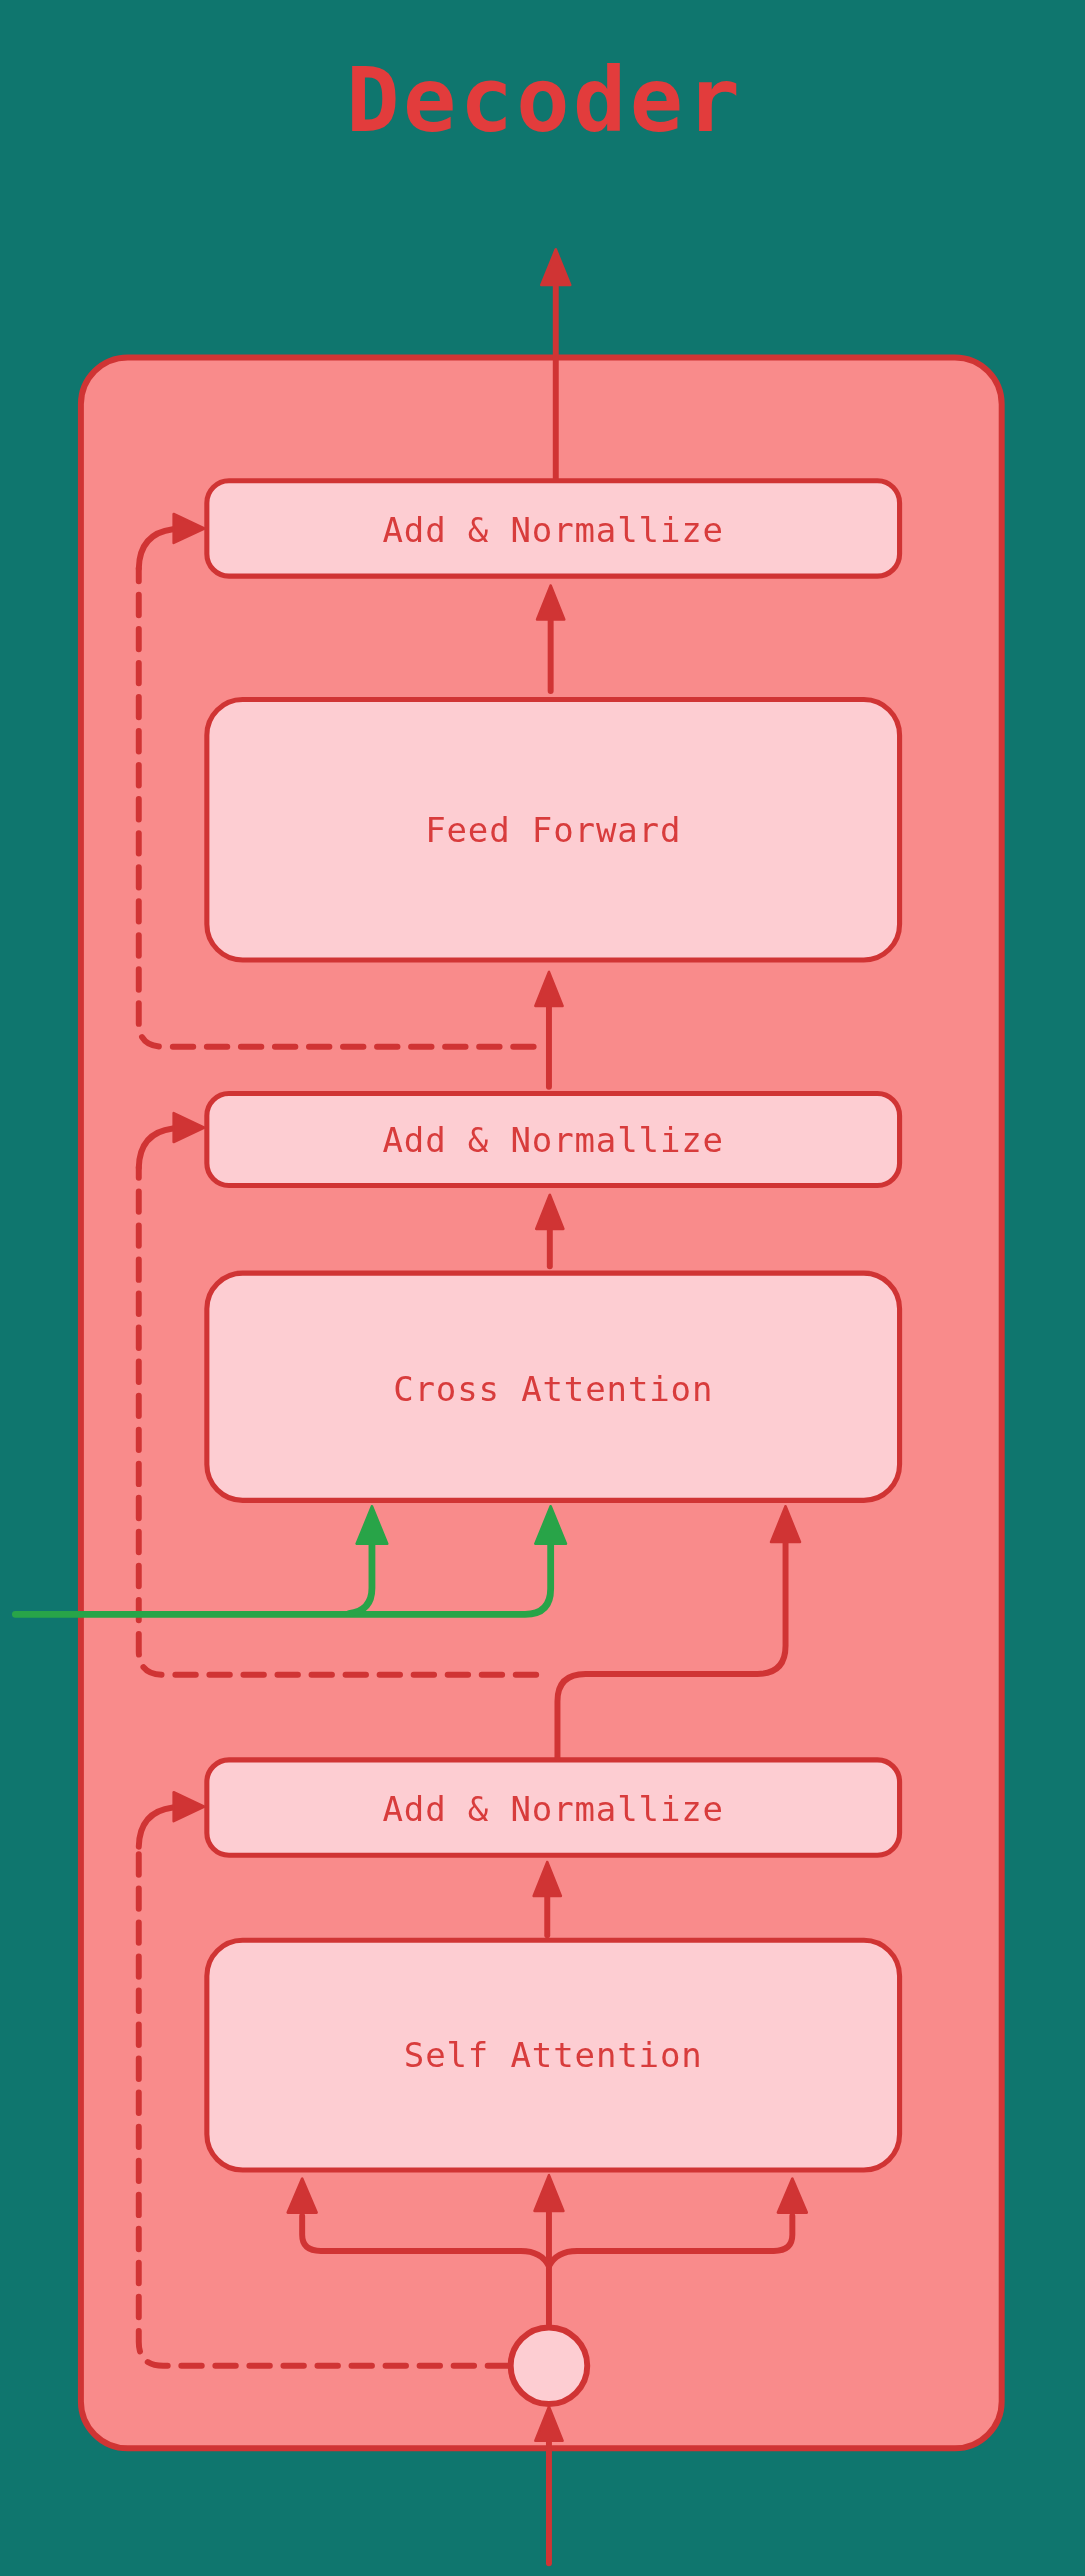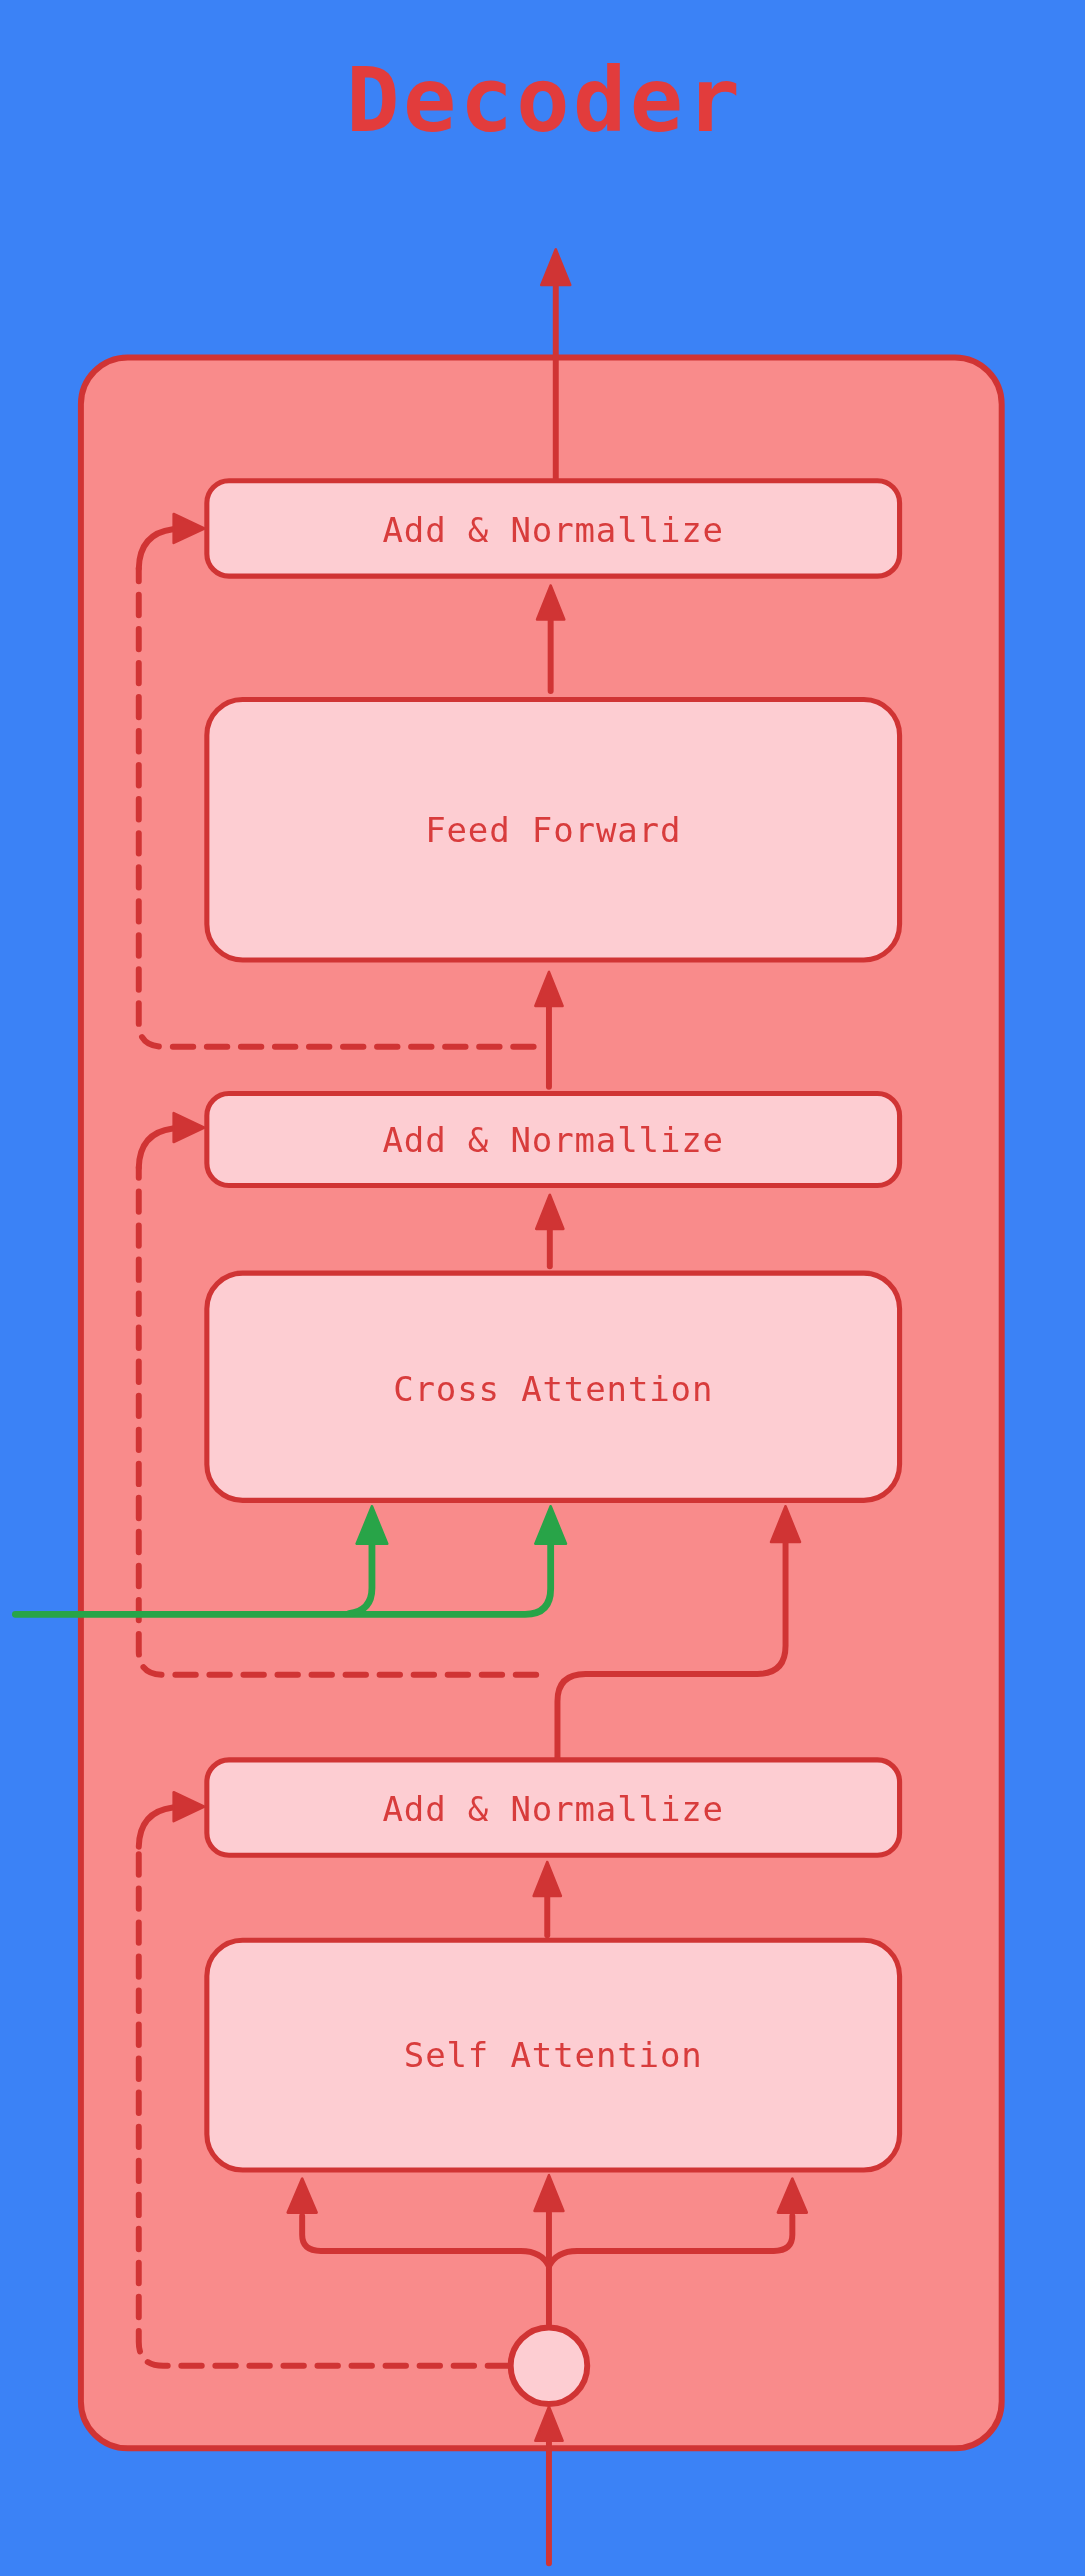--- a/index.html
+++ b/index.html
@@ -12,7 +12,7 @@
     width: 1086px;
     height: 2576px;
     position: relative;
-    background: #3b82f6;
+    background: #0f766e;
   }
   svg { display: block; }
   .title-text {

